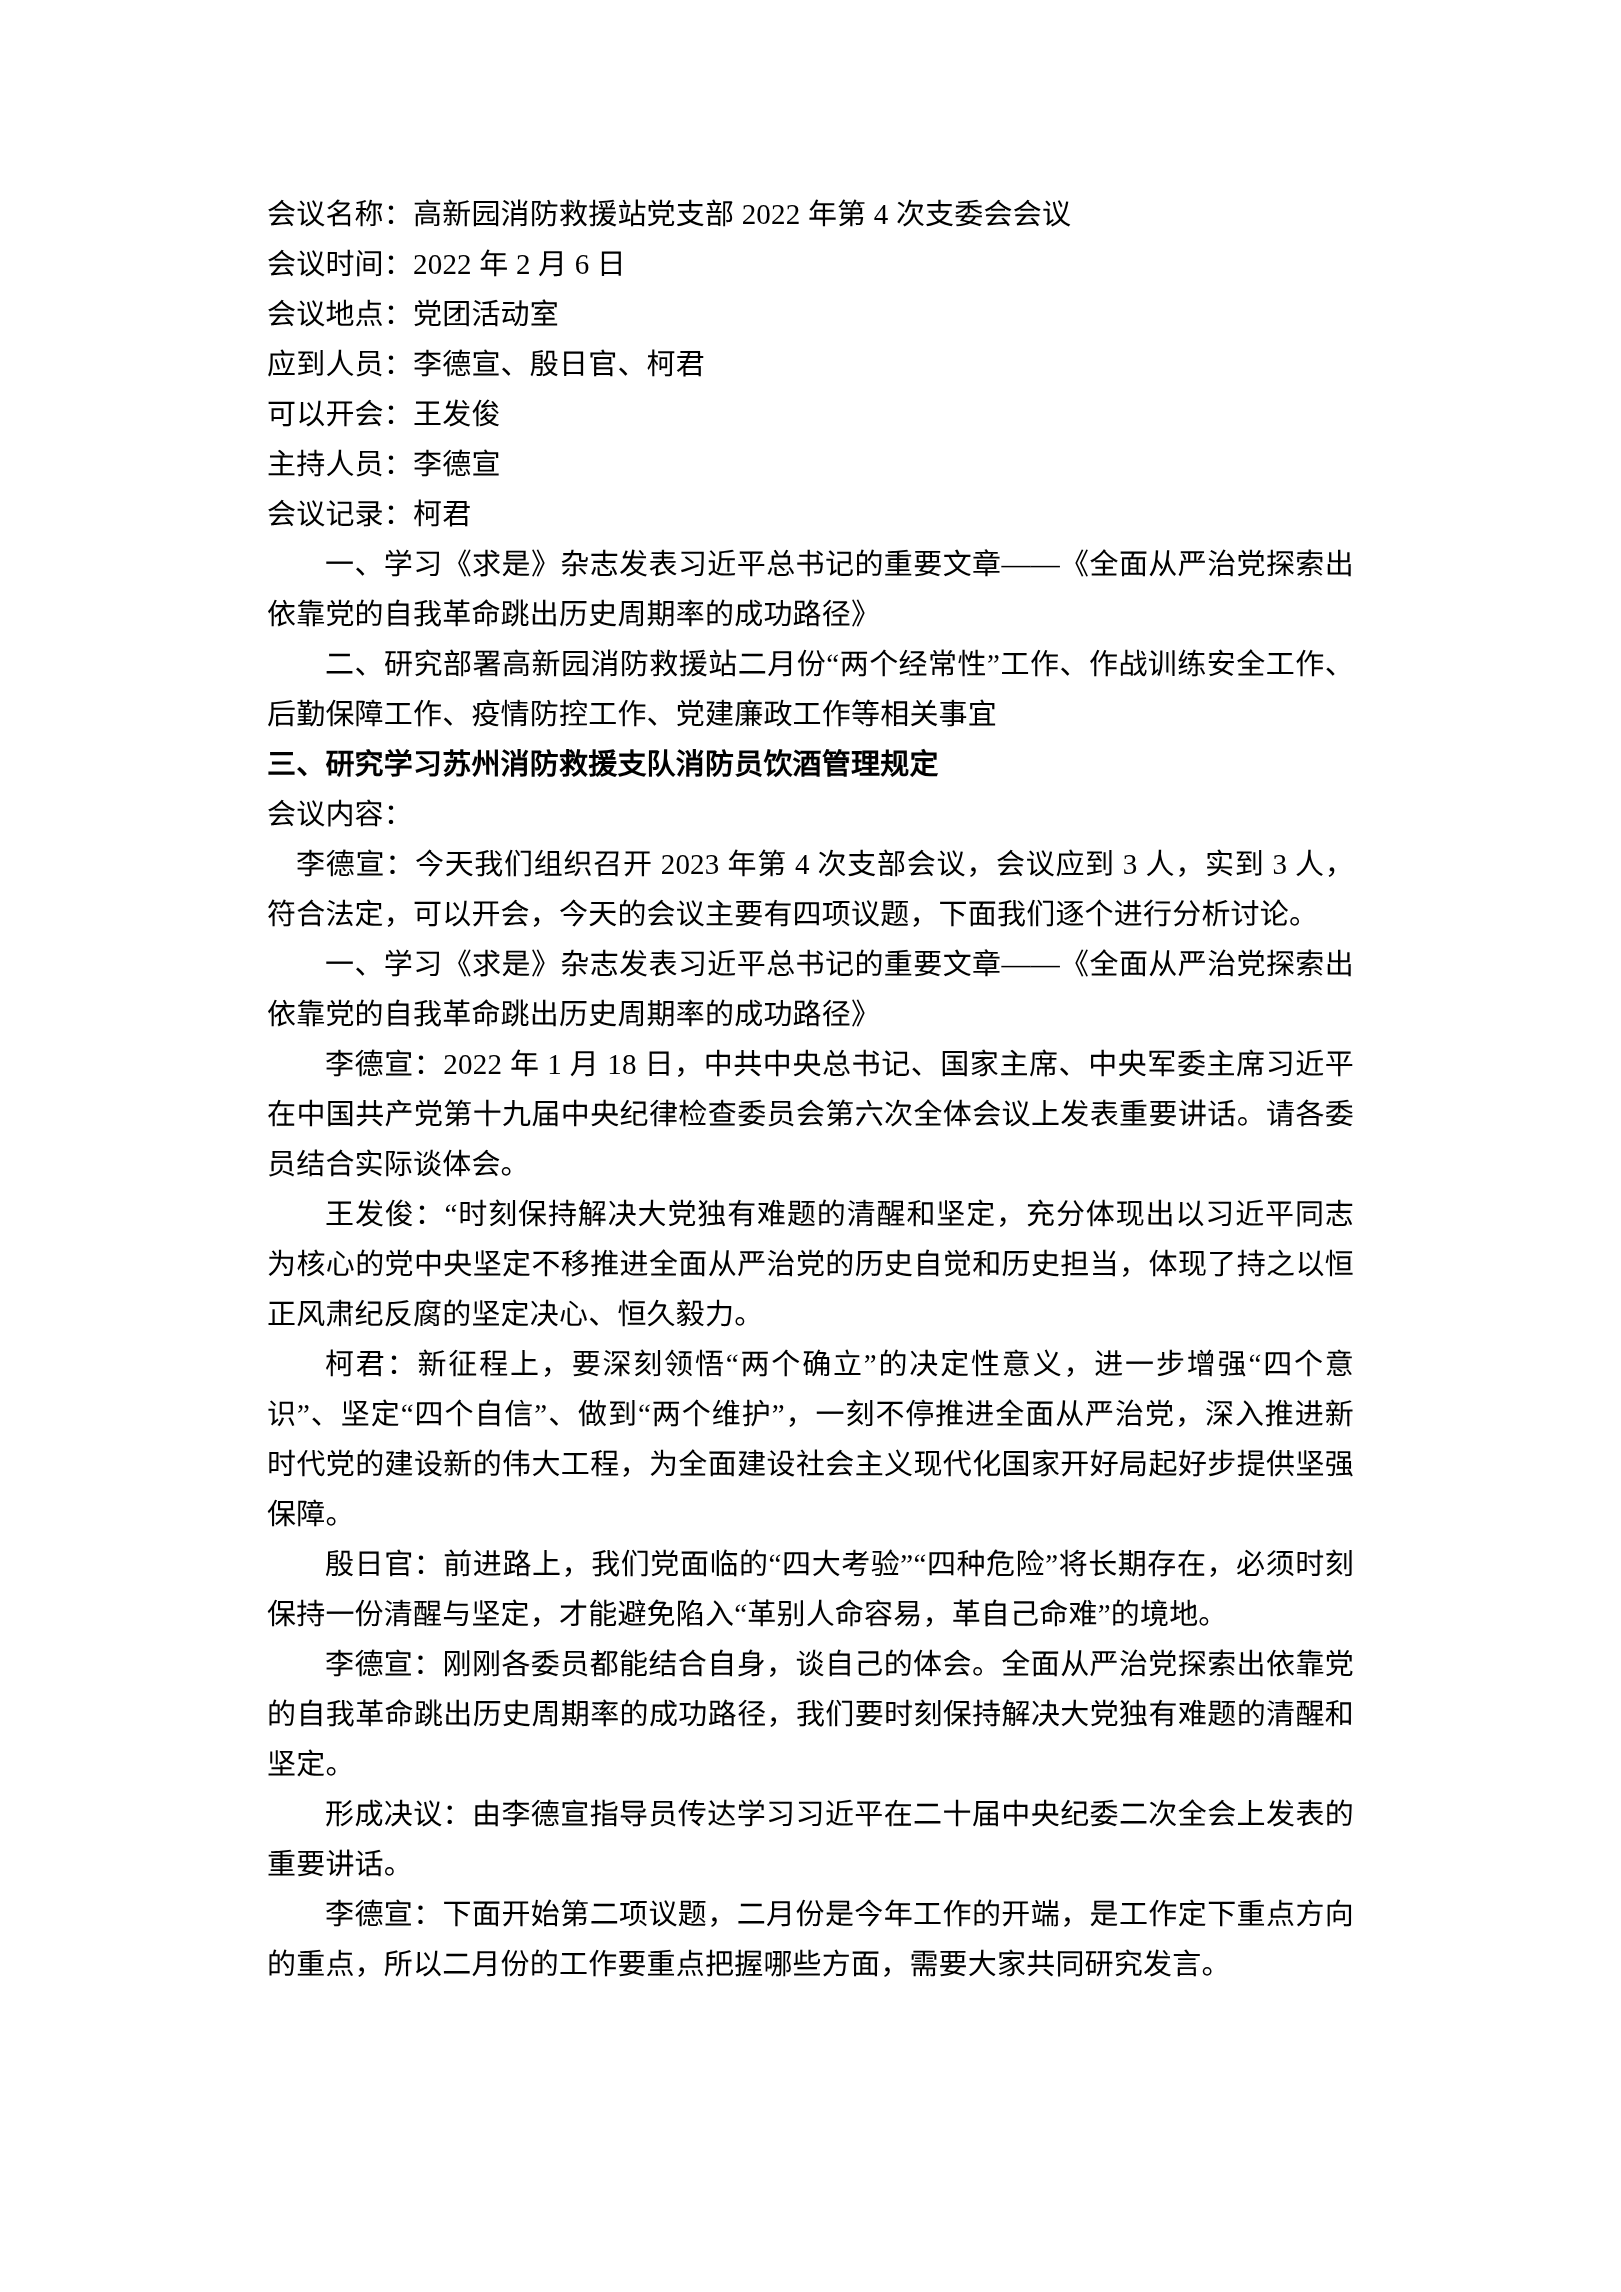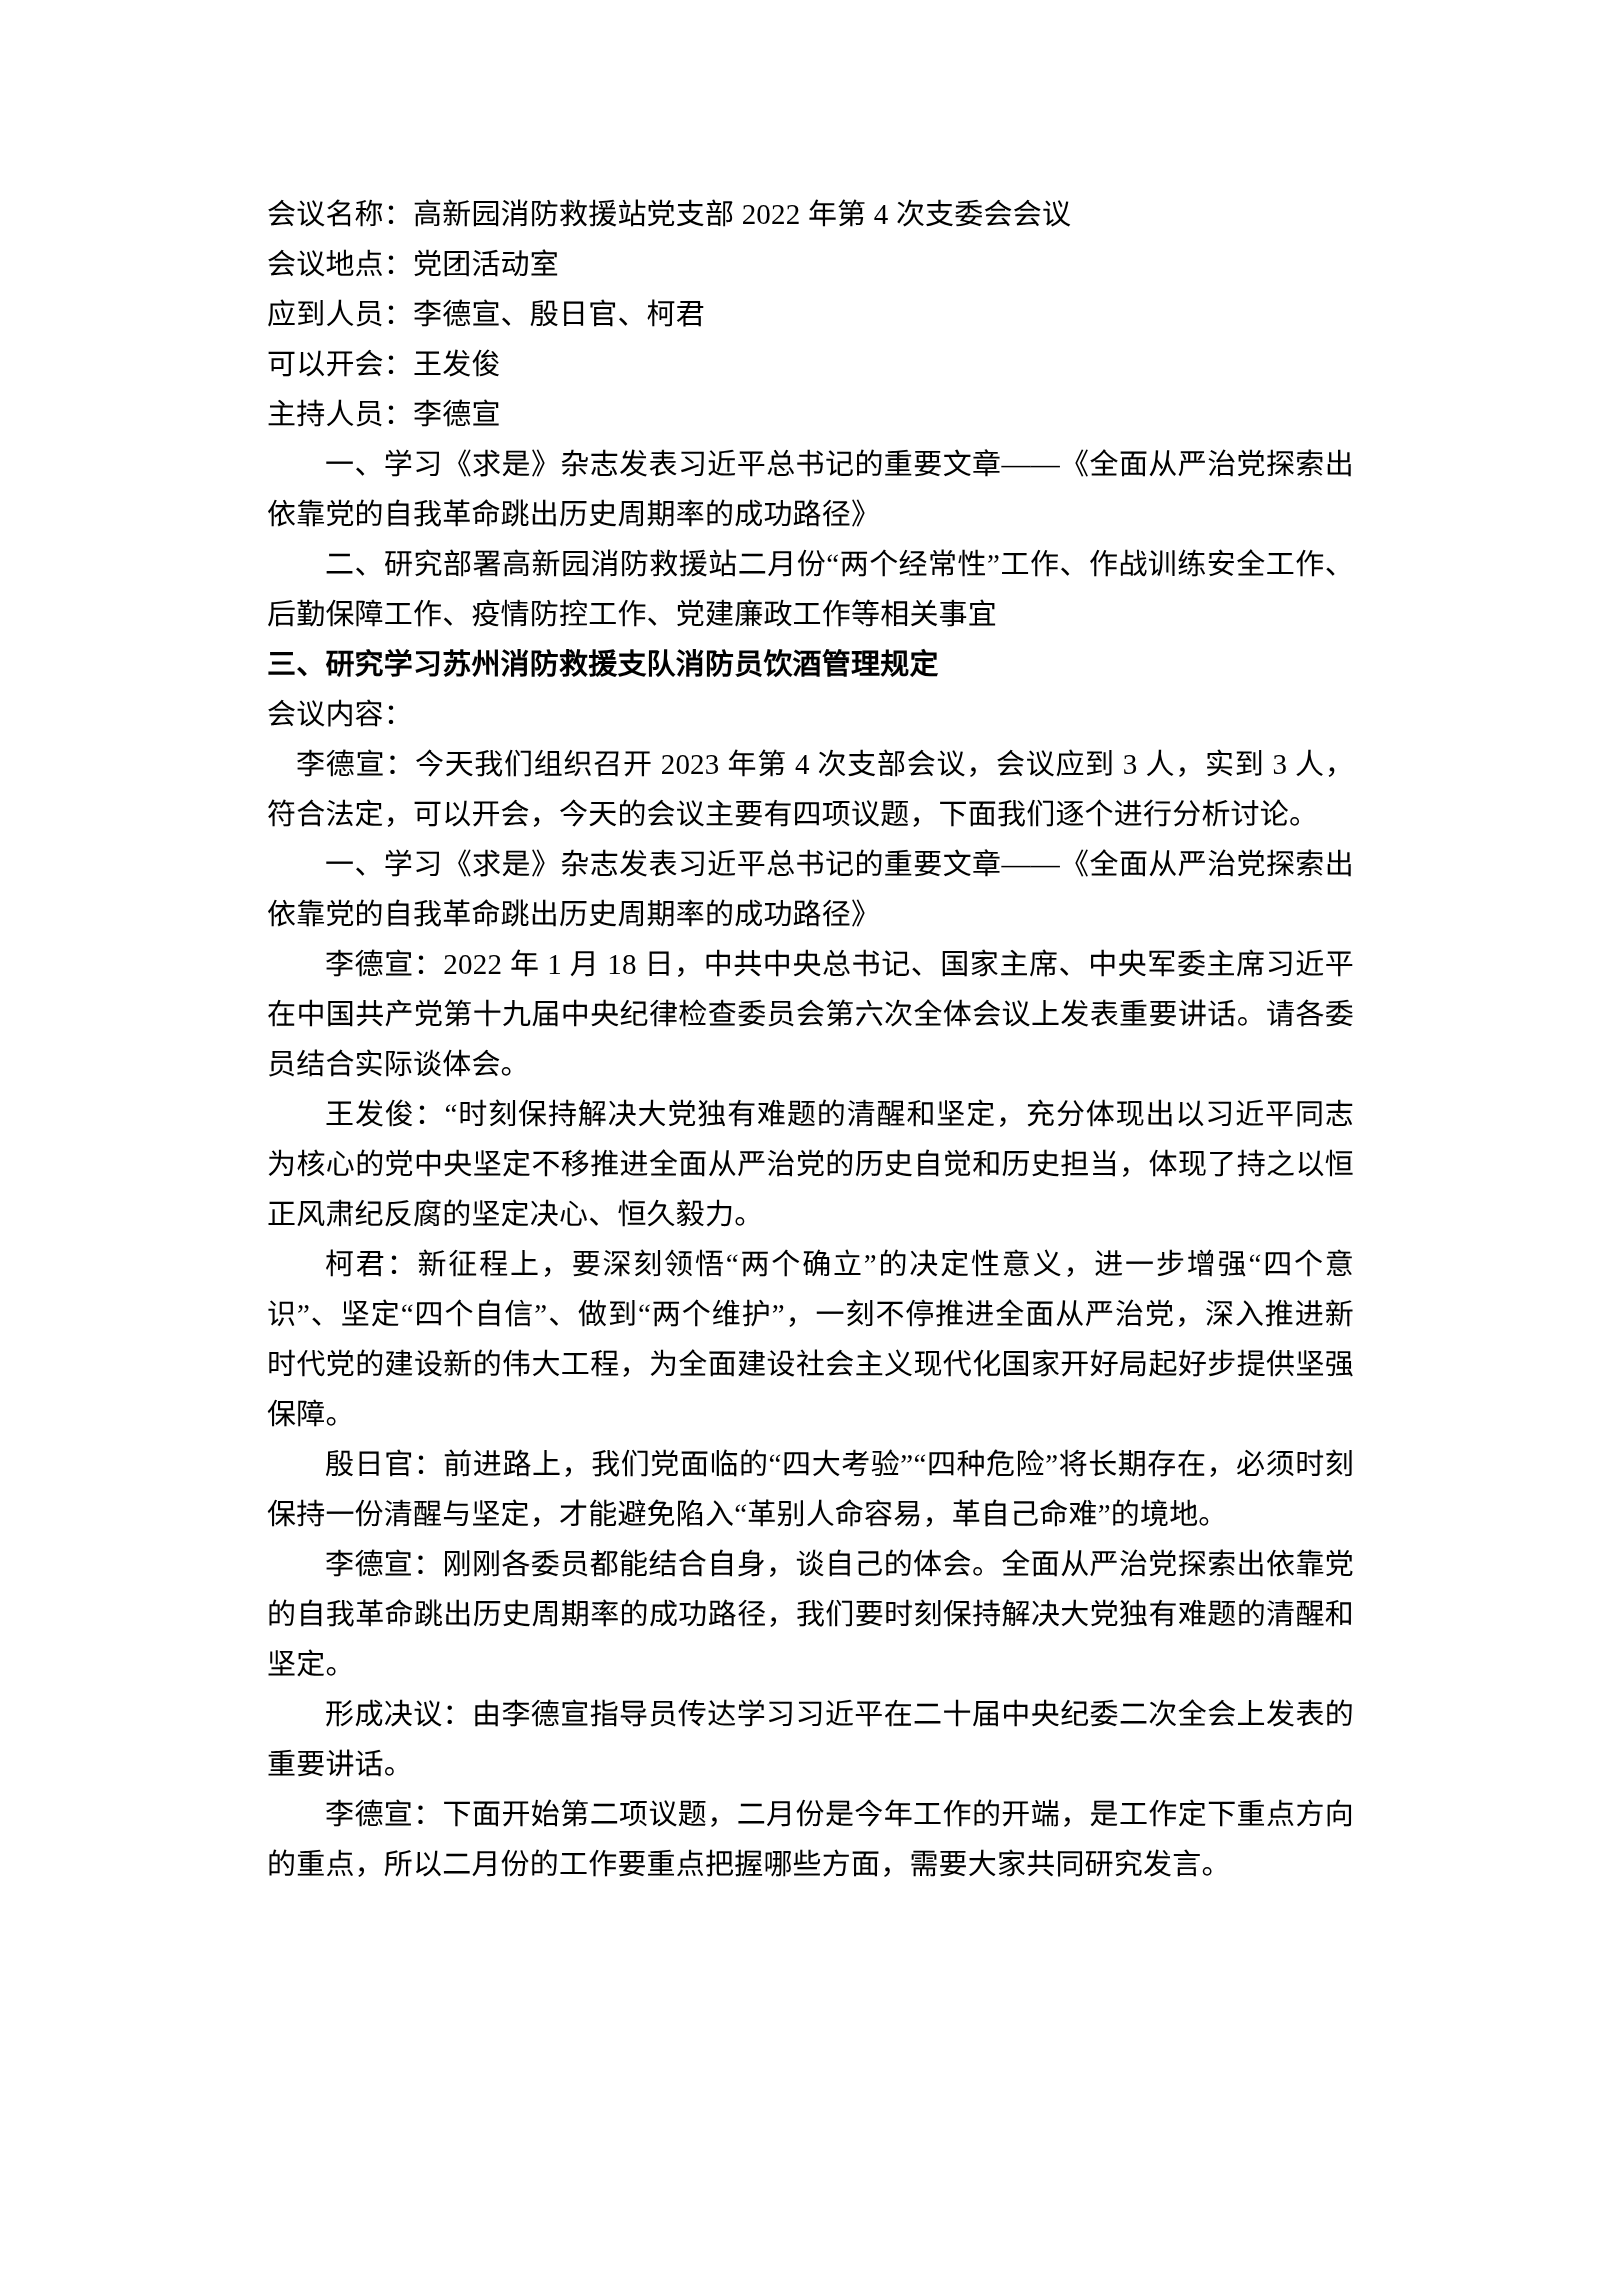--- a/index.html
+++ b/index.html
@@ -64,6 +64,9 @@
       <span>会议名称：</span><span>高新园消防救援站党支部 2022 年第 4 次支委会会议</span>
     </div>
 
+    <div class="line flush">
+      <span>会议时间：</span><span>2022 年 2 月 6 日</span>
+    </div>
 
     <div class="line flush">
       <span>会议地点：</span><span>党团活动室</span>

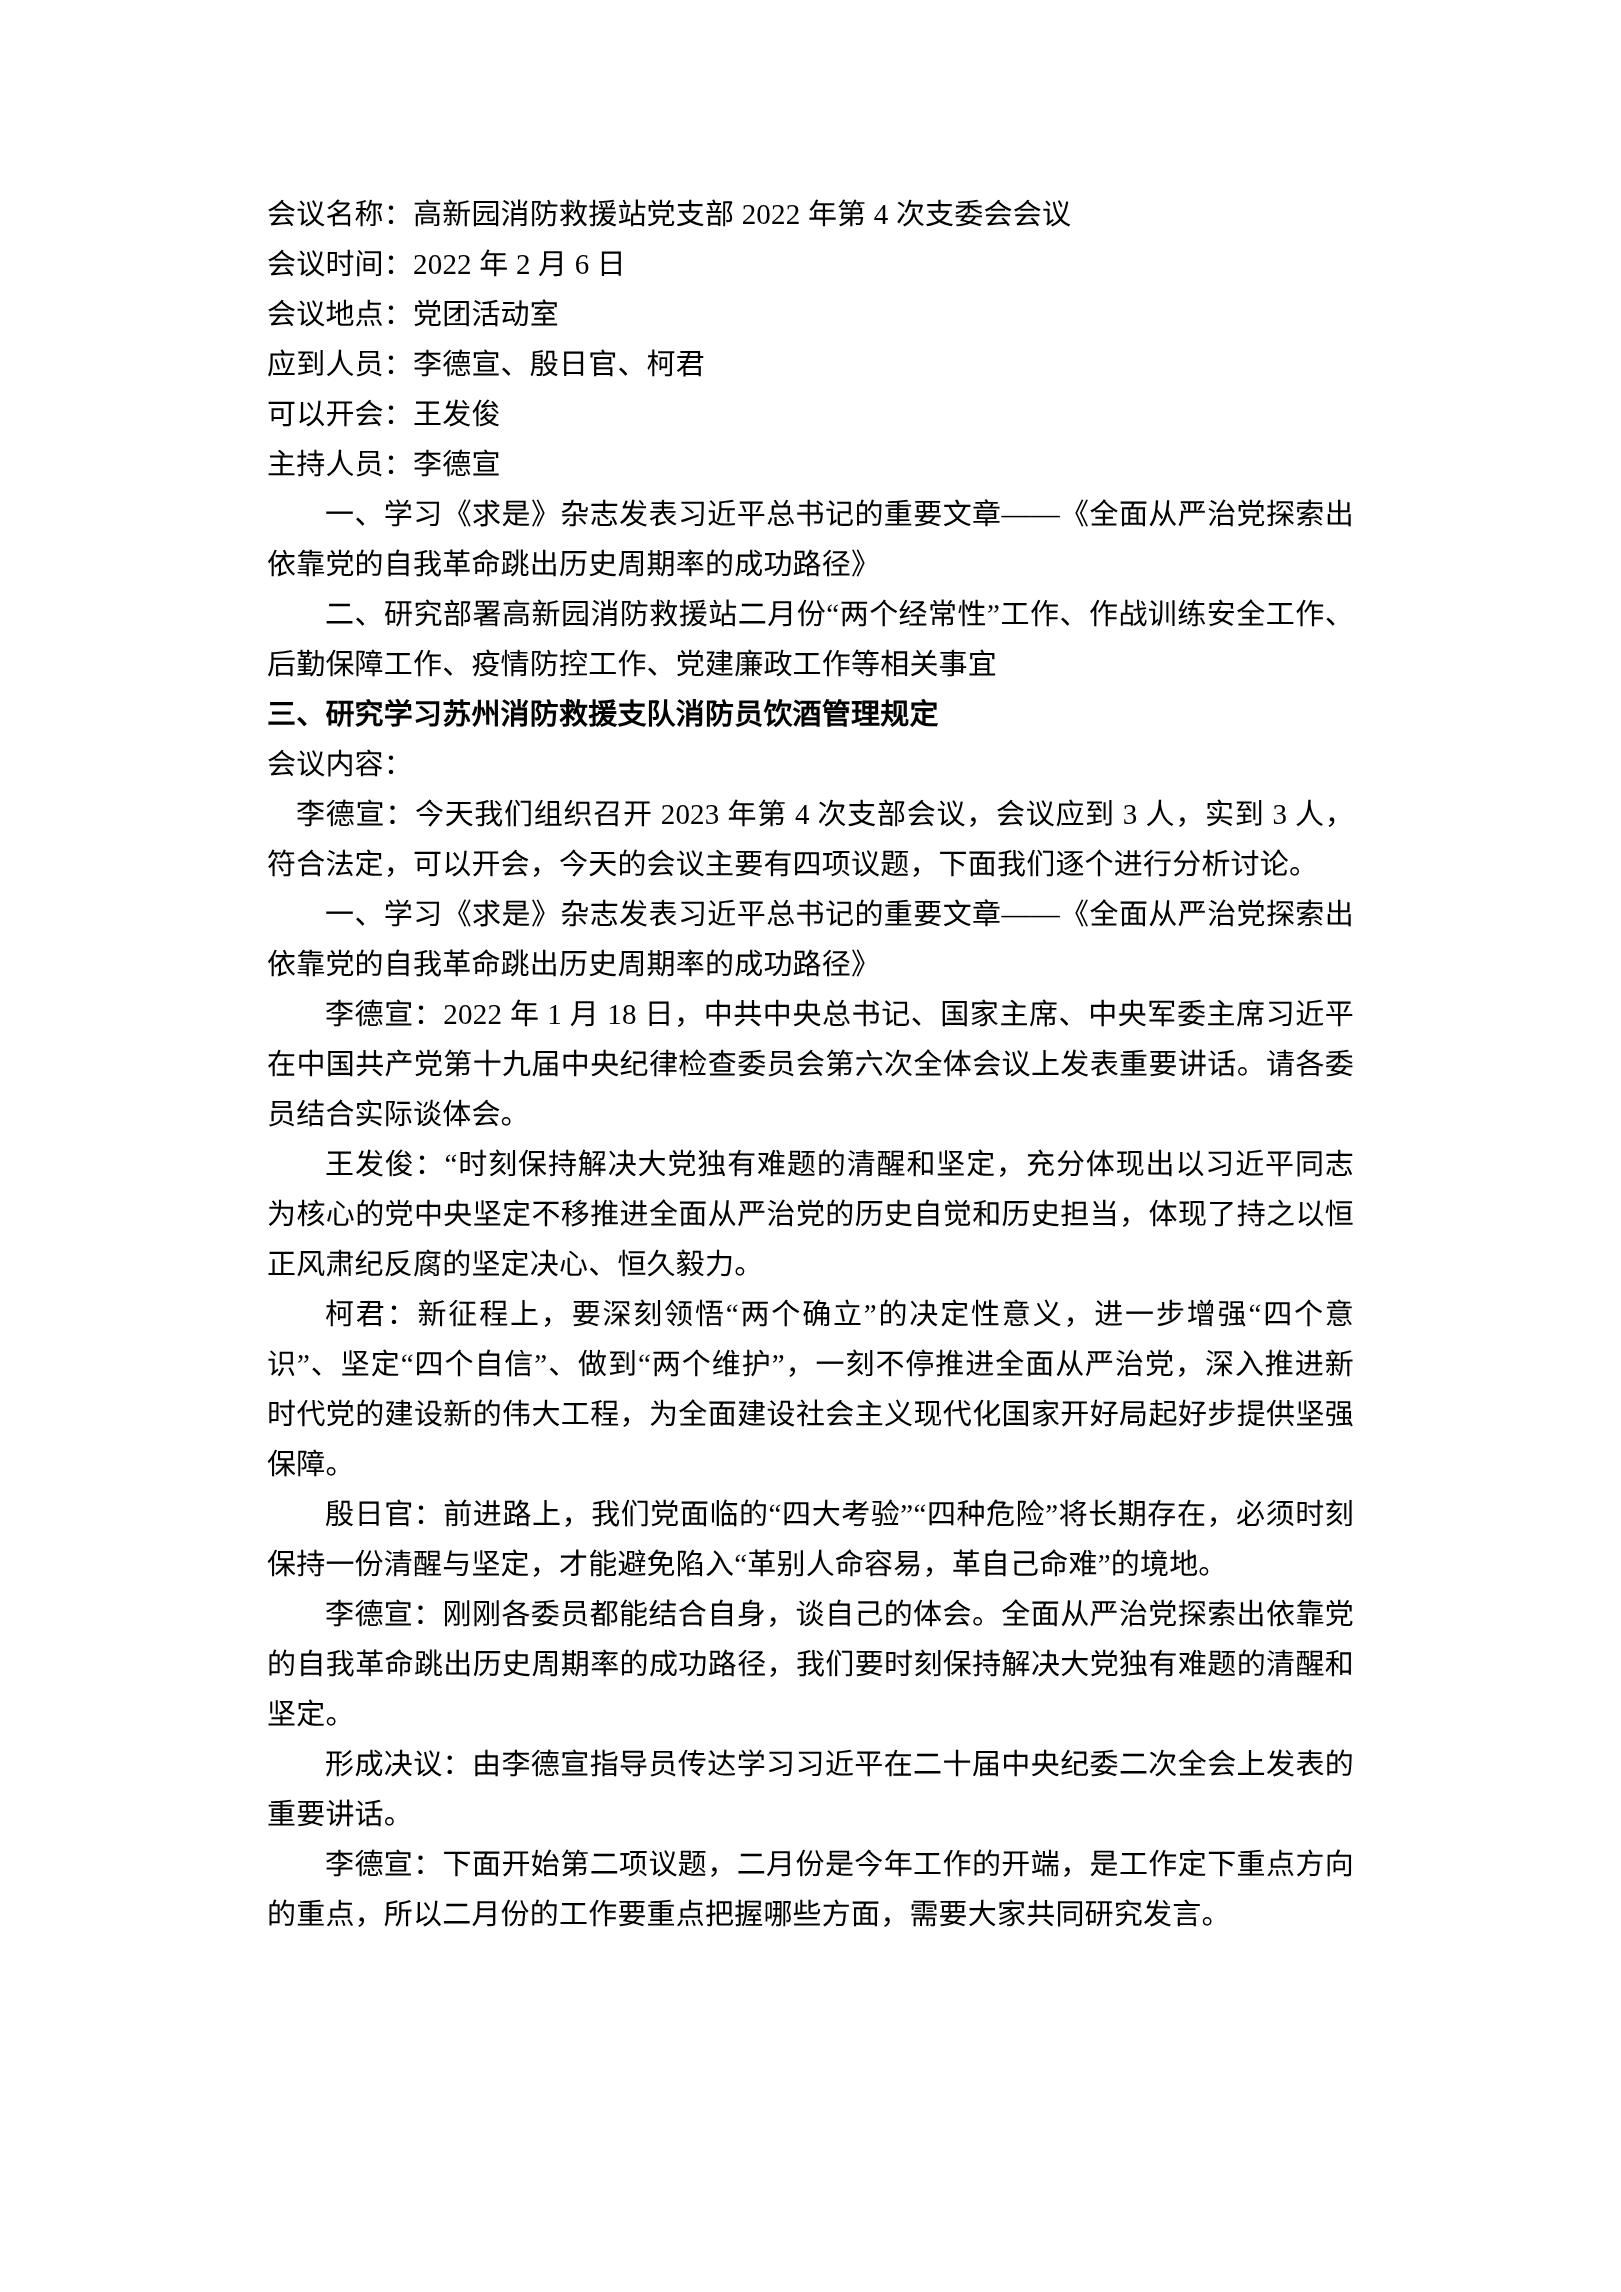--- a/index.html
+++ b/index.html
@@ -85,6 +85,9 @@
       <span>主持人员：</span><span>李德宣</span>
     </div>
 
+    <div class="line flush">
+      <span>会议记录：</span><span>柯君</span>
+    </div>
 
 
     <p class="para indent-2">一、学习《求是》杂志发表习近平总书记的重要文章——《全面从严治党探索出依靠党的自我革命跳出历史周期率的成功路径》</p>

